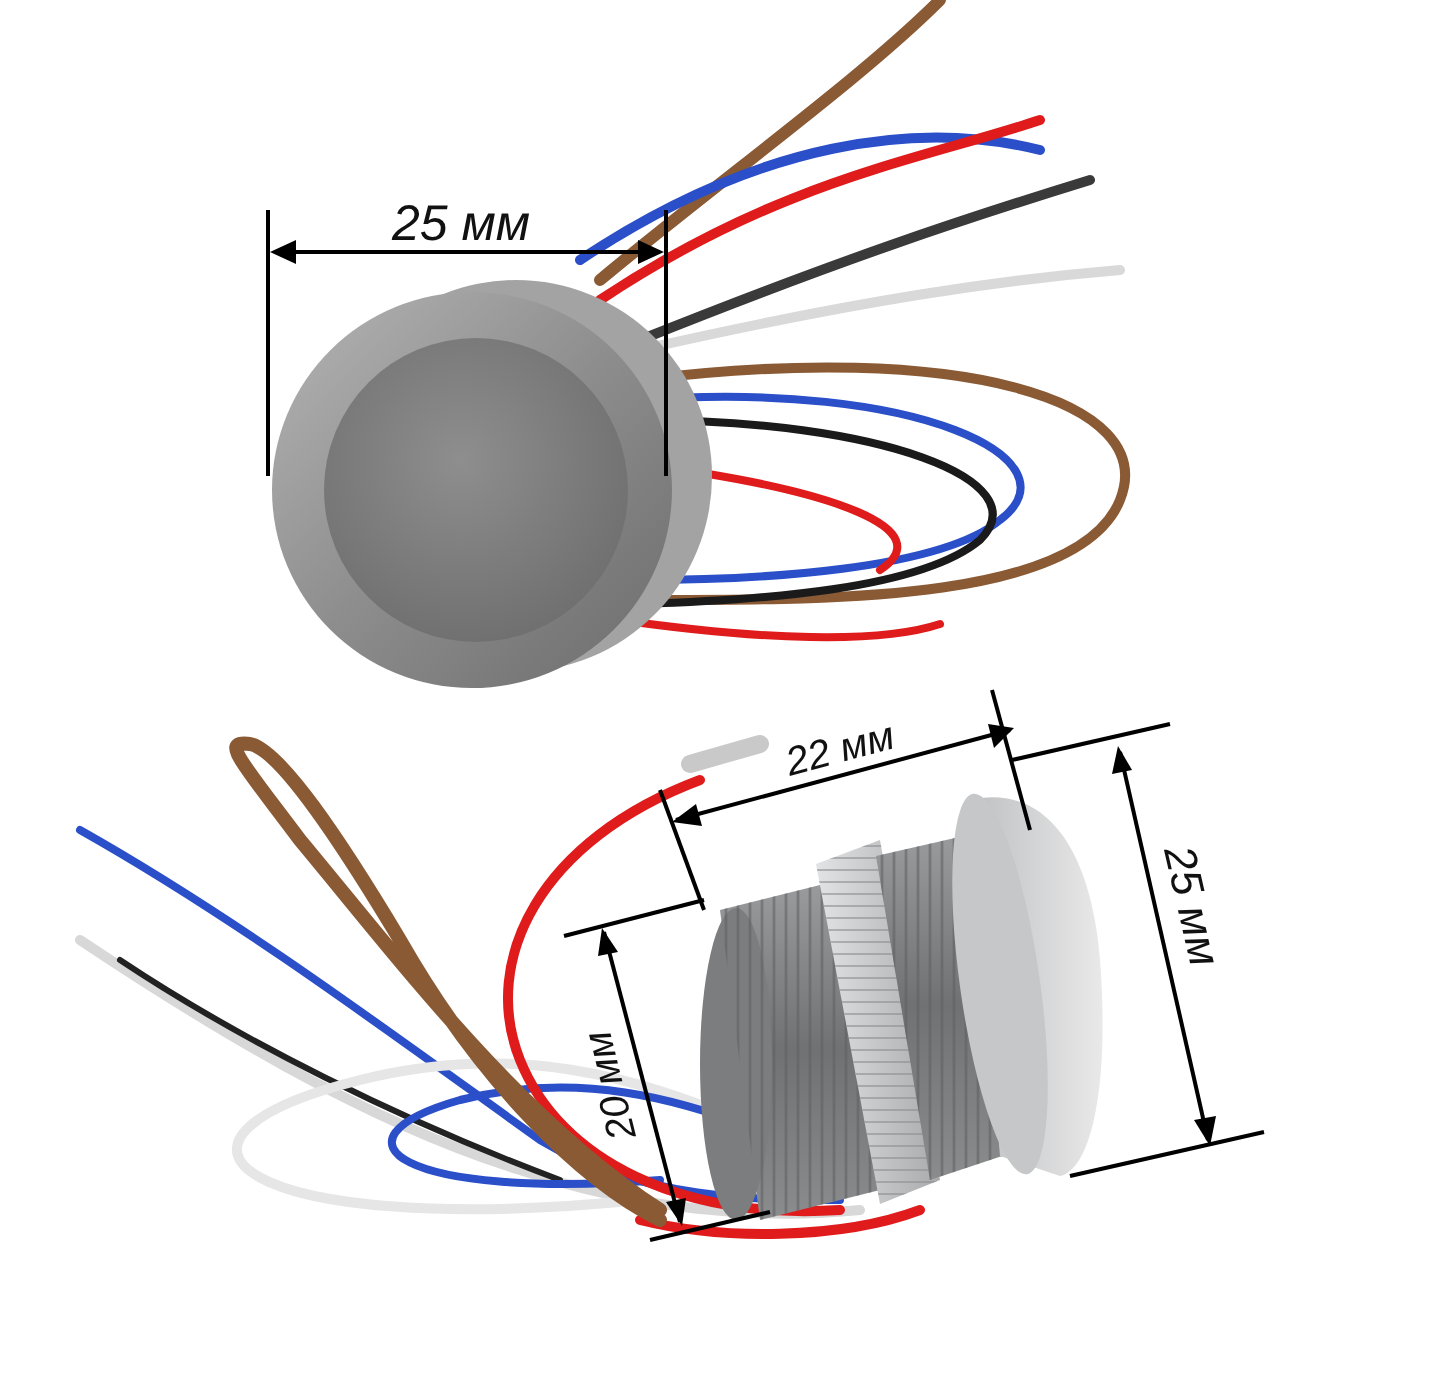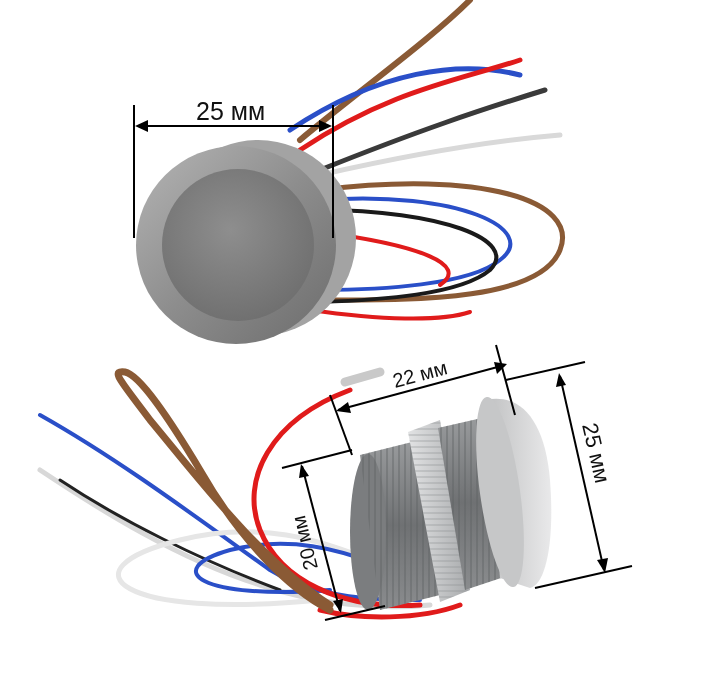--- a/index.html
+++ b/index.html
@@ -3,7 +3,7 @@
 <meta charset="utf-8">
 <style>
   html, body { margin: 0; padding: 0; background: #ffffff; }
-  .canvas { position: relative; width: 720px; height: 694px; overflow: hidden; background: #ffffff; font-family: "Liberation Sans", sans-serif; }
+  .canvas { position: relative; width: 720px; height: 694px; overflow: hidden; background: #ffffff; font-family: "Liberation Sans", sans-serif; font-style: italic; }
   svg { position: absolute; left: 0; top: 0; }
   .dim-label { font-family: "Liberation Sans", sans-serif; fill: #111111; }
 </style>

